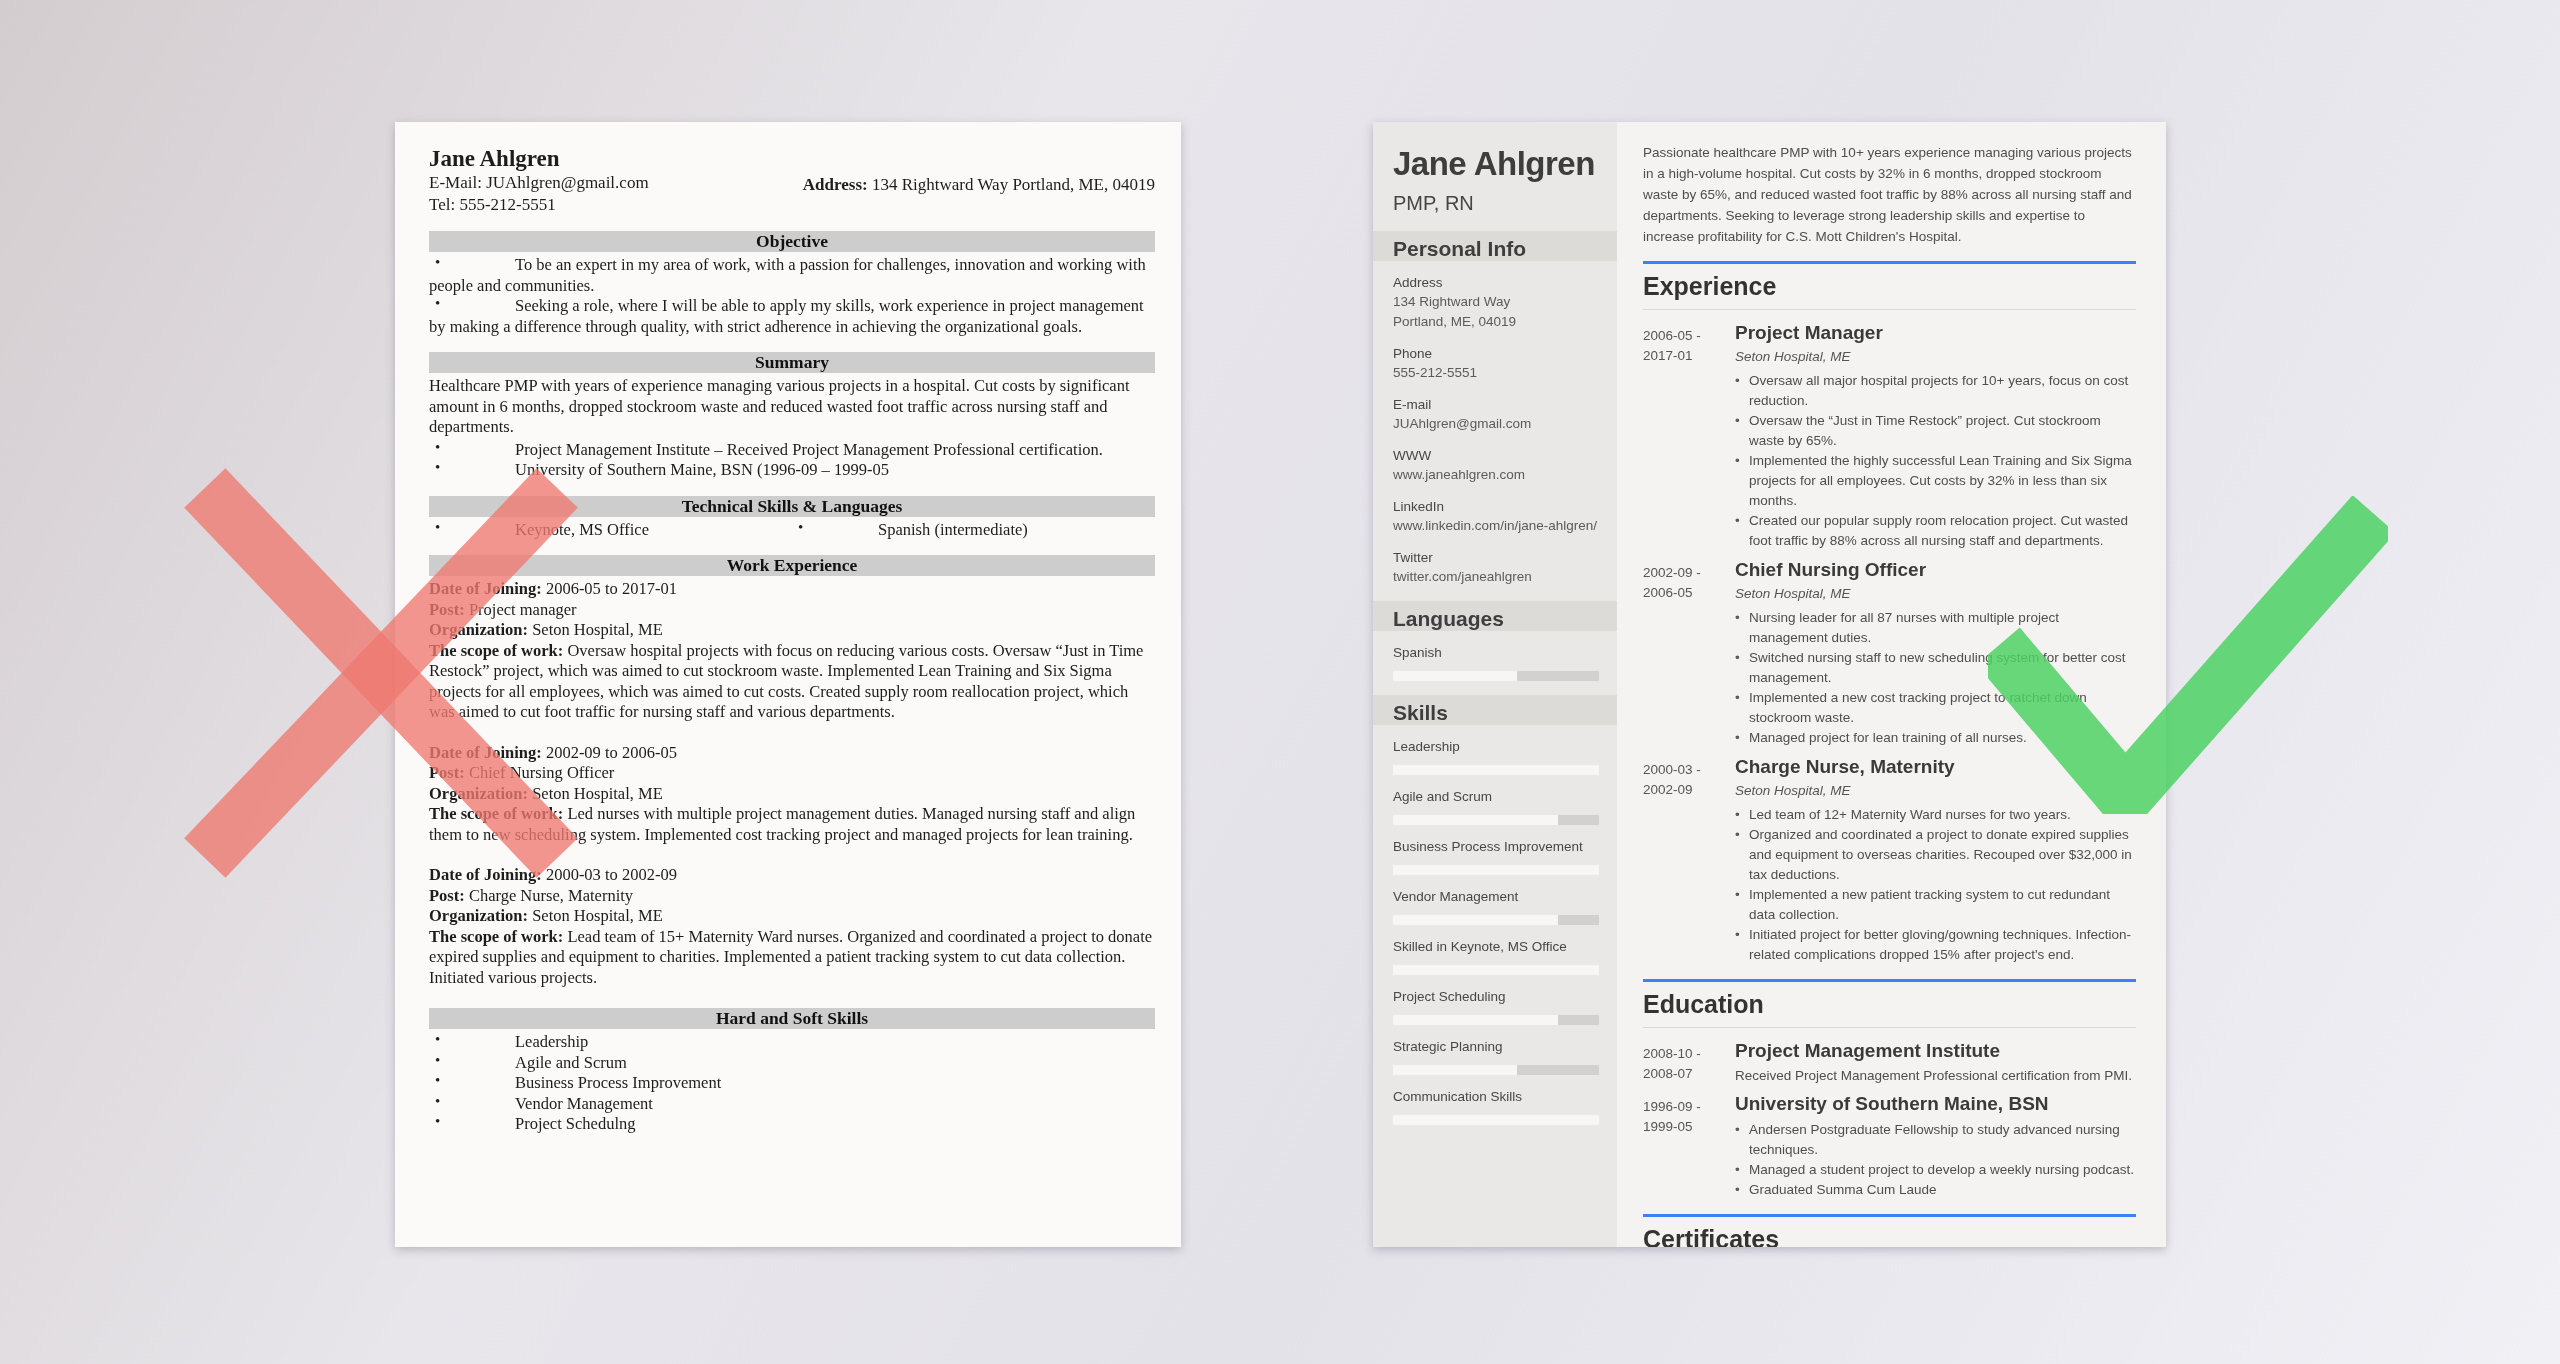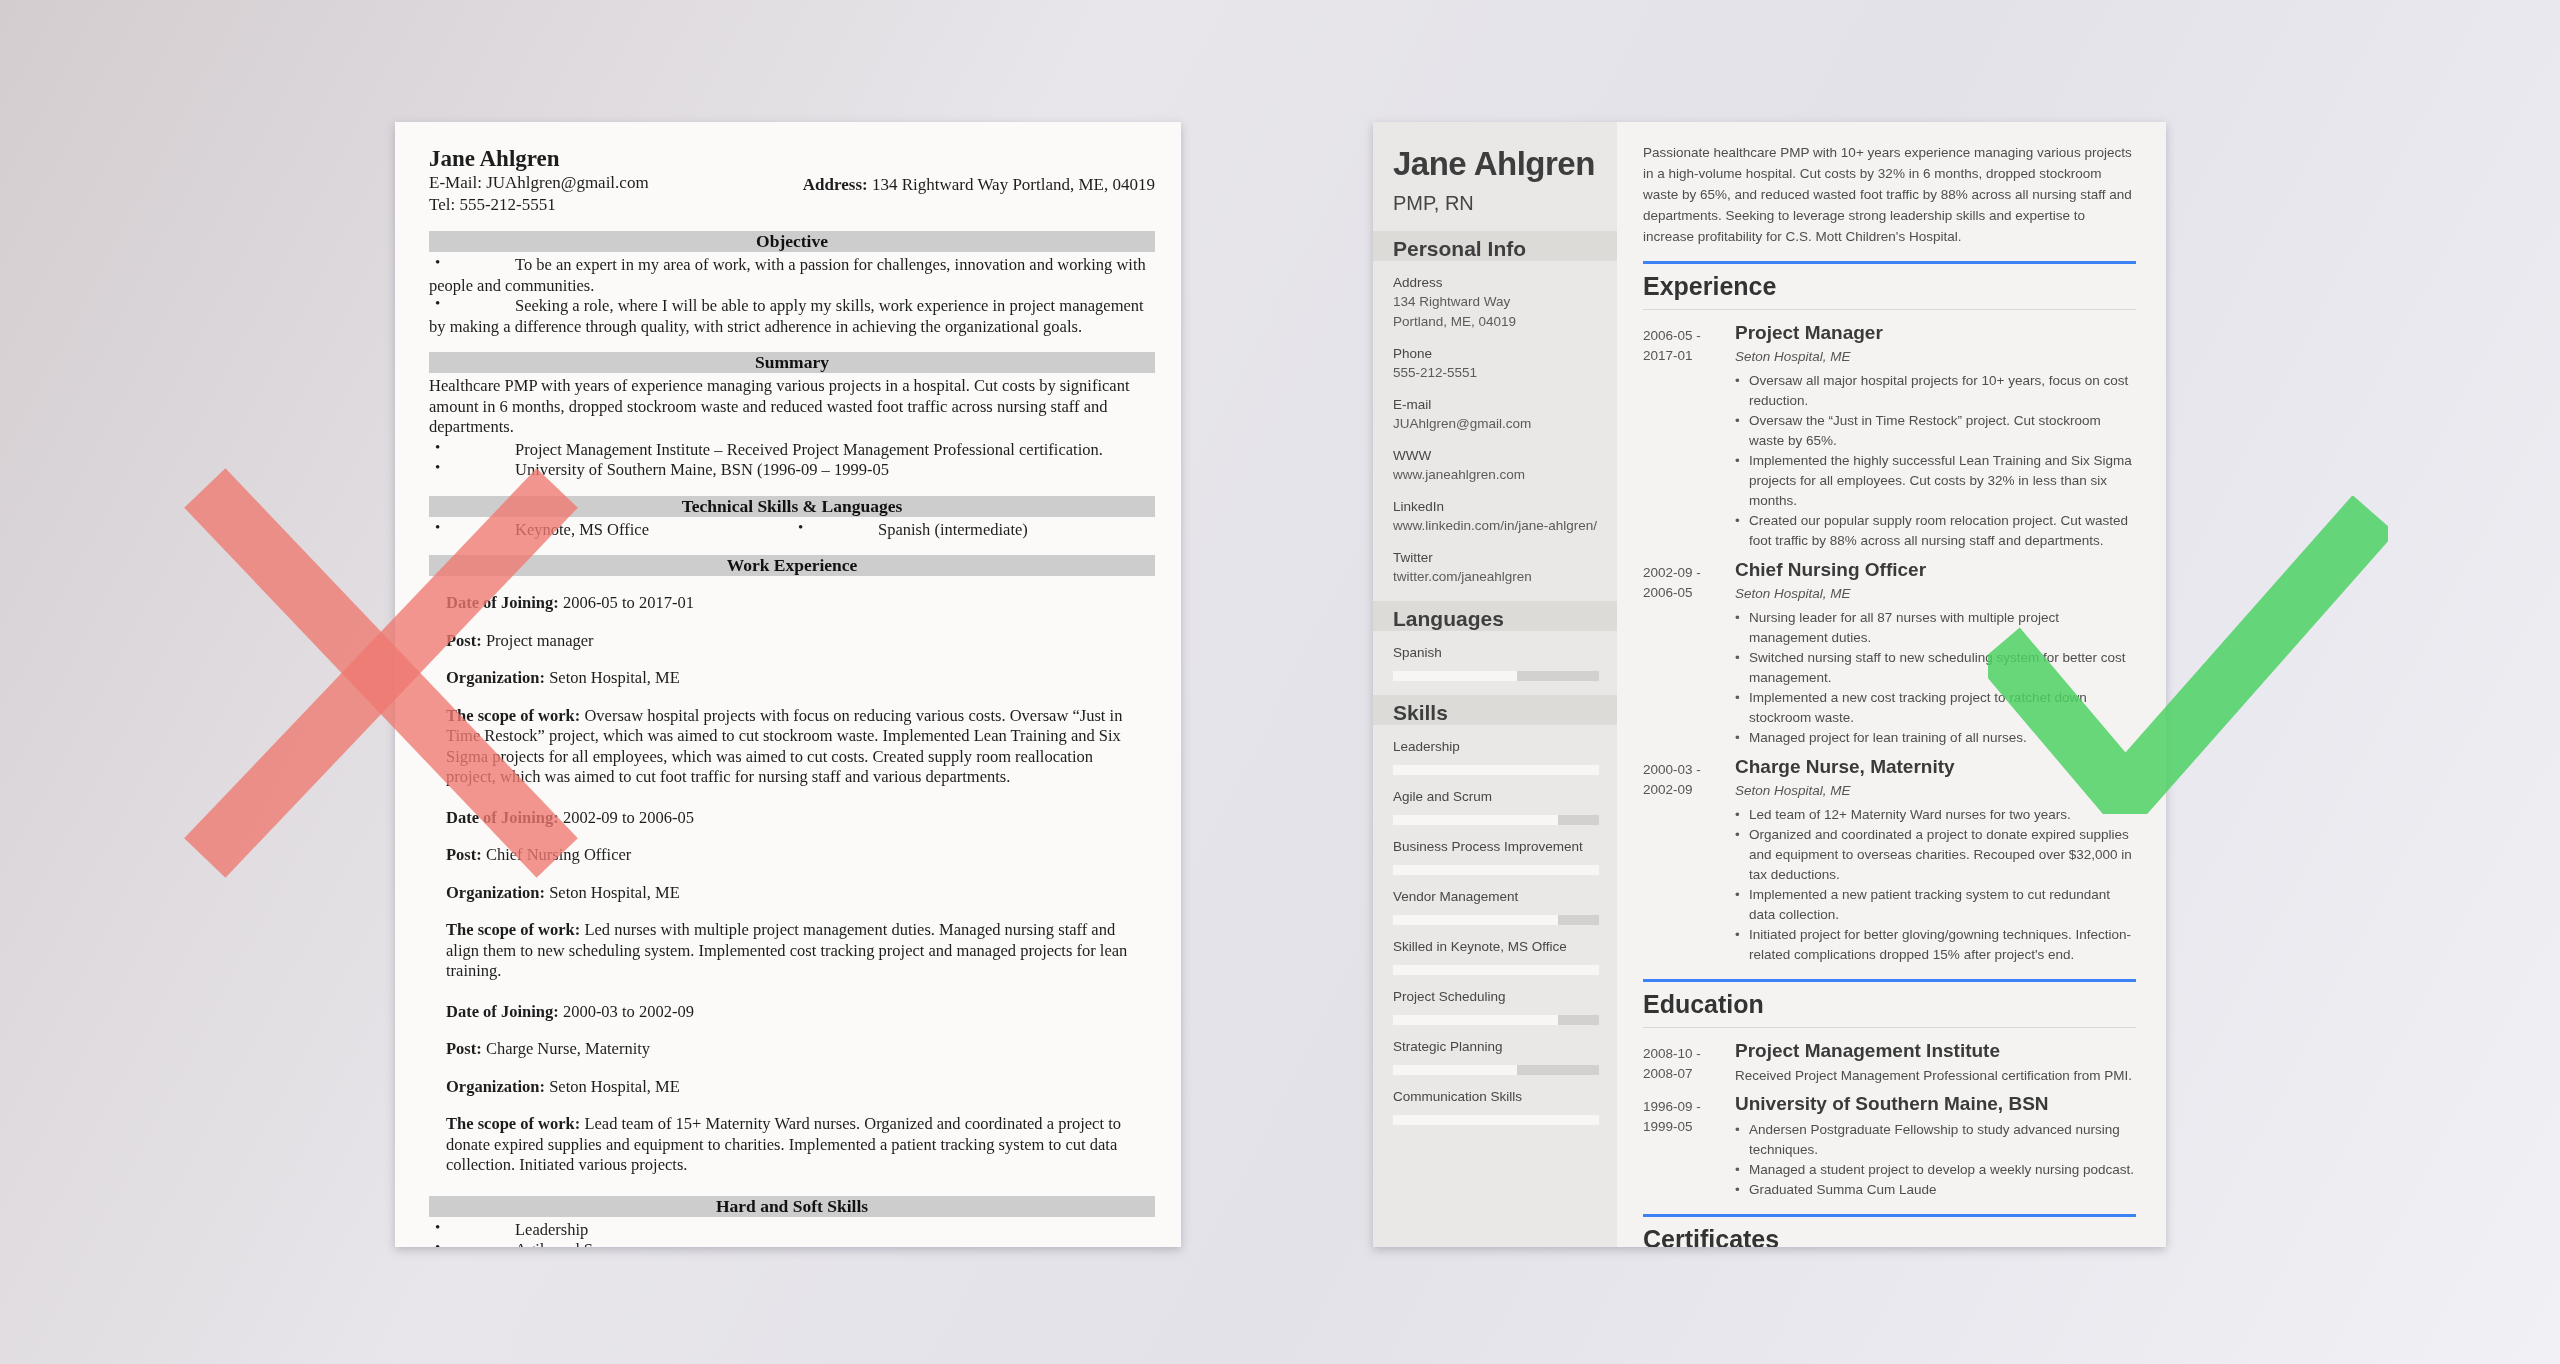--- a/index.html
+++ b/index.html
@@ -28,7 +28,7 @@
   .lp{margin:0;font-size:16.5px;line-height:20.5px;}
   .twocol{display:flex;}
   .twocol>div{width:50%;}
-  .kv{margin:17px;font-size:16.5px;line-height:20.5px;}
+  .kv{margin:0;font-size:16.5px;line-height:20.5px;}
   .lentry{margin-bottom:20px;}
   .lsec{margin-bottom:2px;}
   

